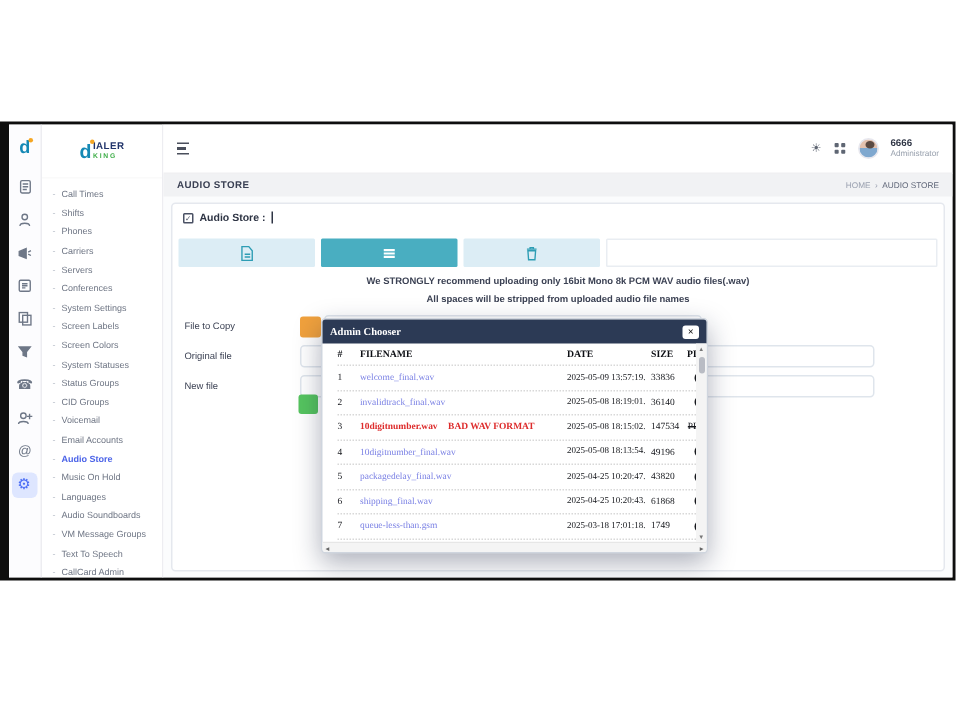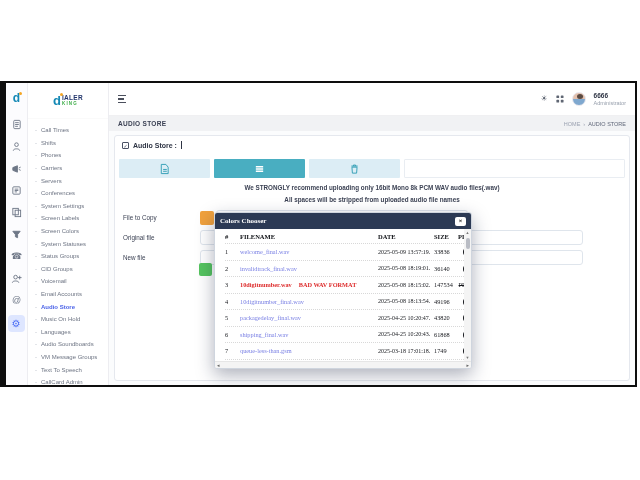--- a/index.html
+++ b/index.html
@@ -353,7 +353,7 @@
 
           <div class="modal">
             <div class="m-head">
-              <span class="m-title">Colors Chooser</span>
+              <span class="m-title">Admin Chooser</span>
               <span class="m-close">×</span>
             </div>
             <div class="m-body">

